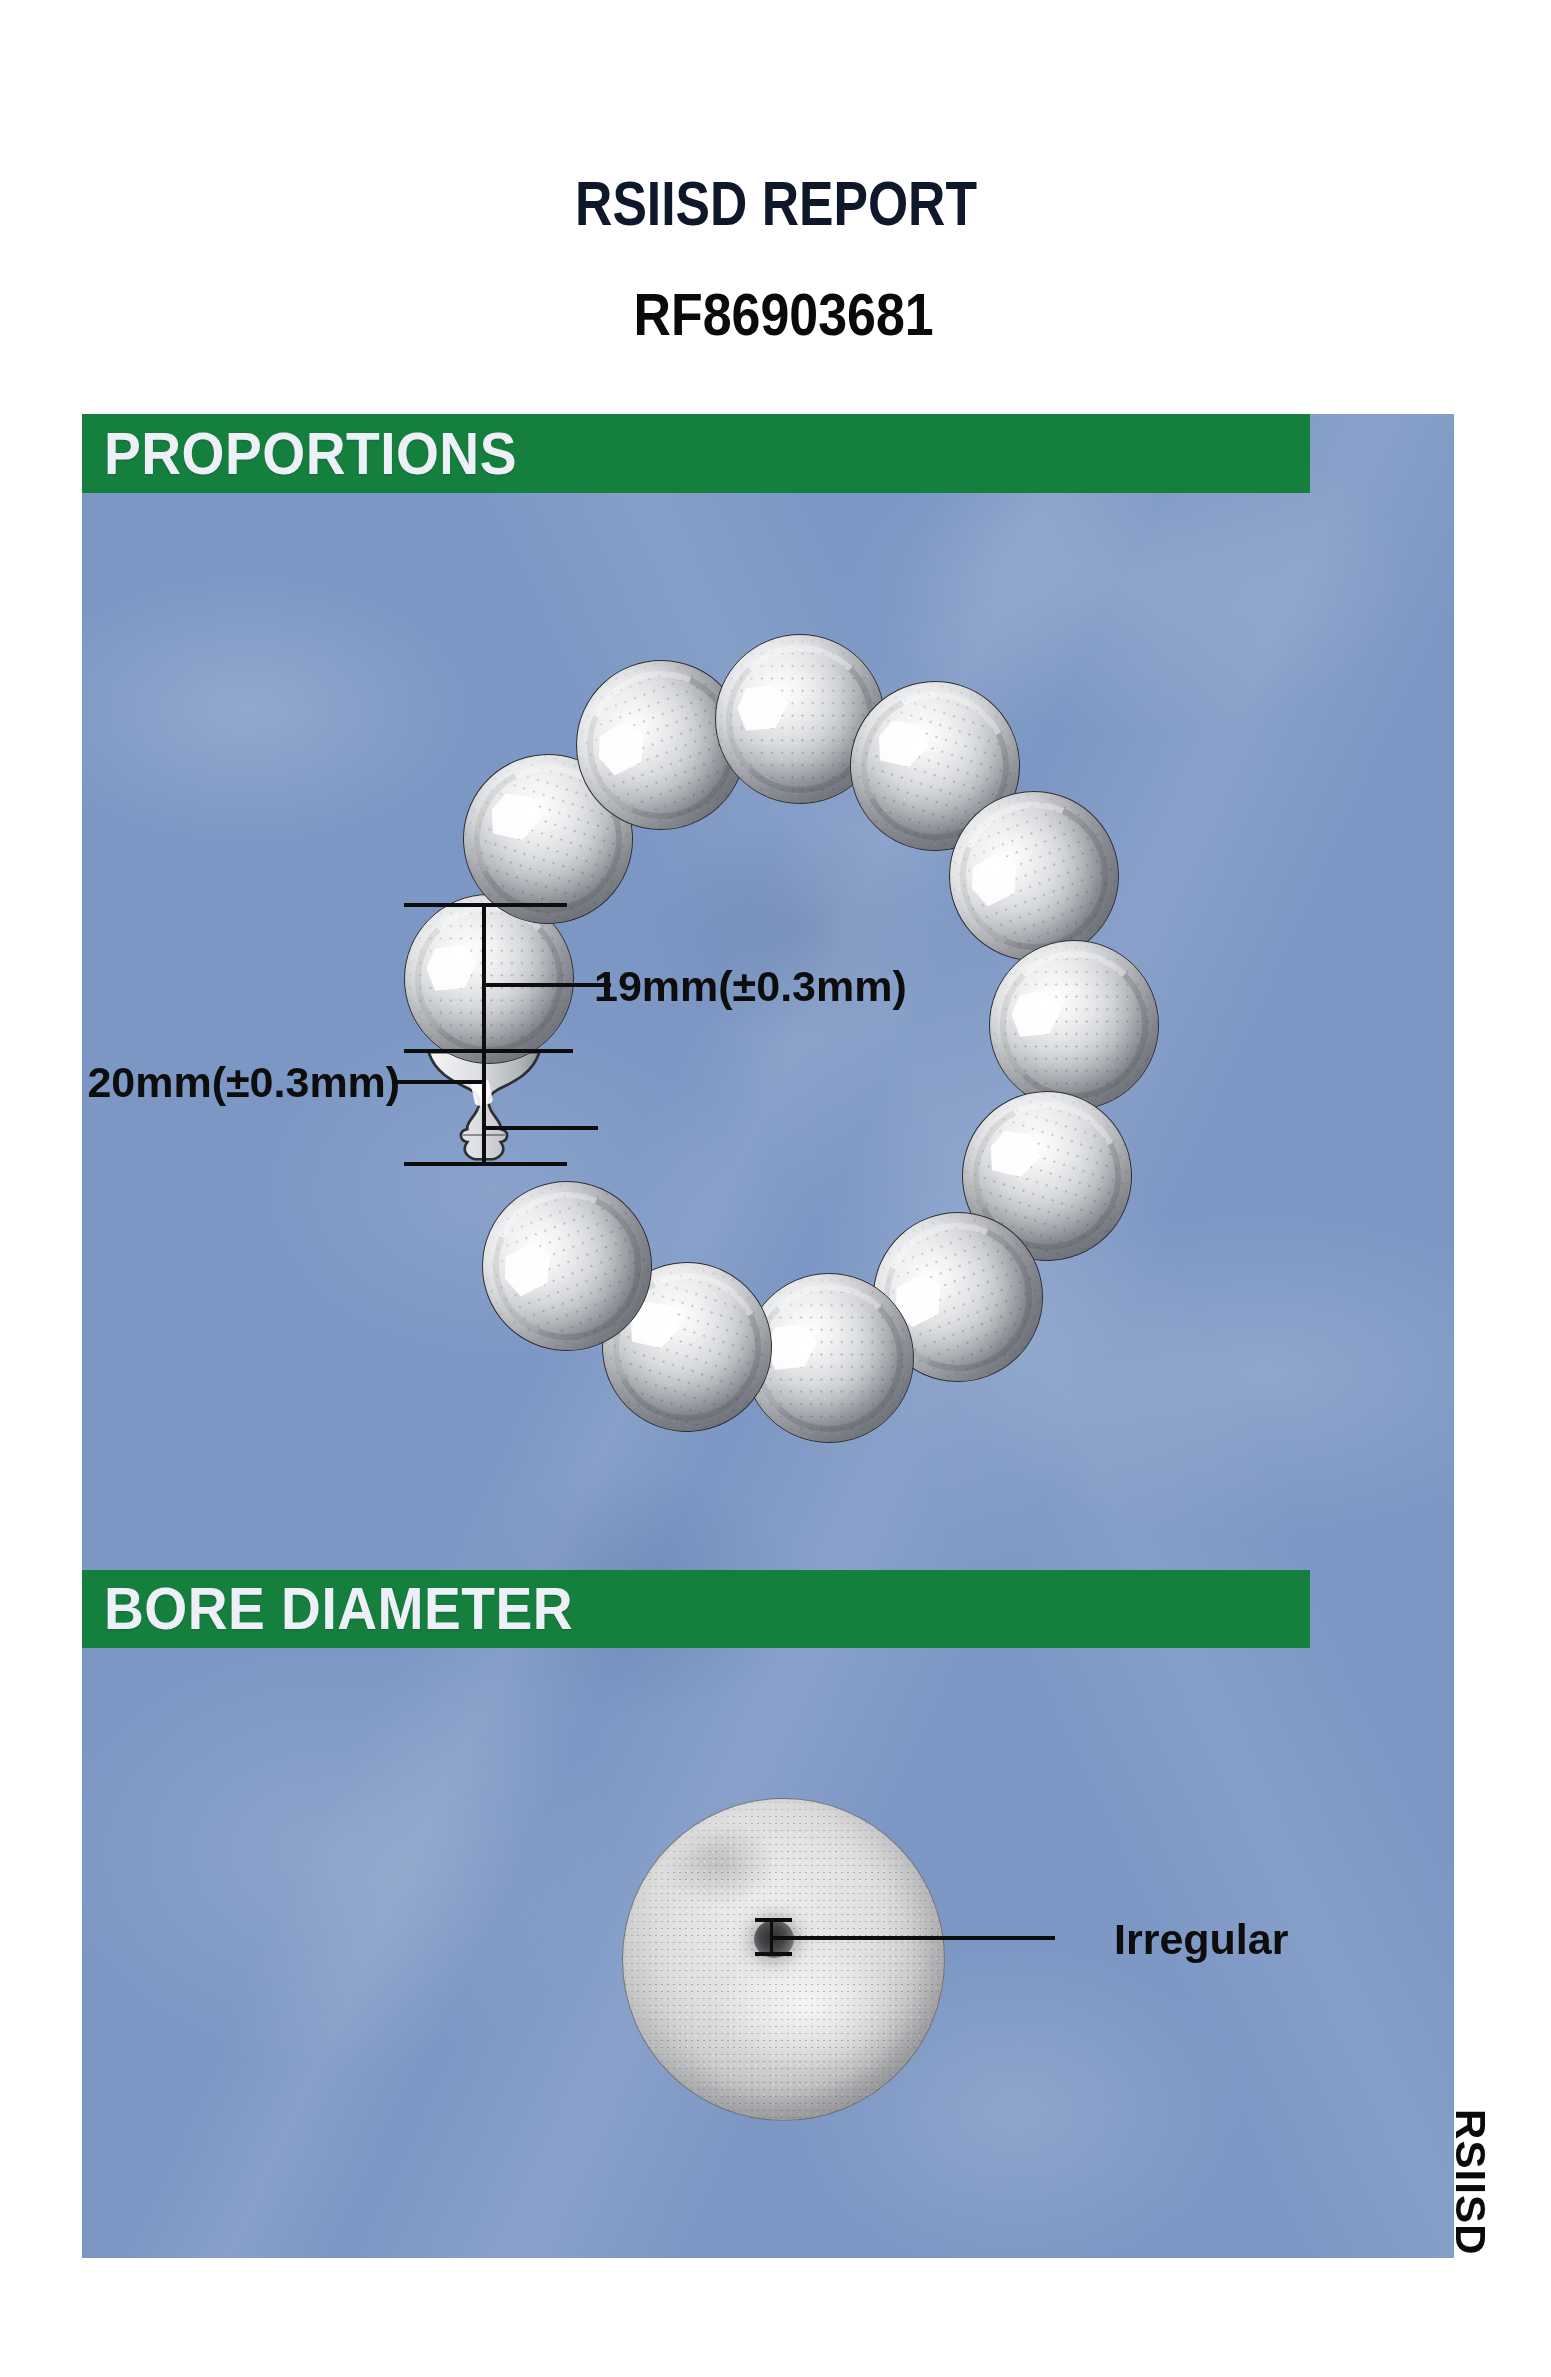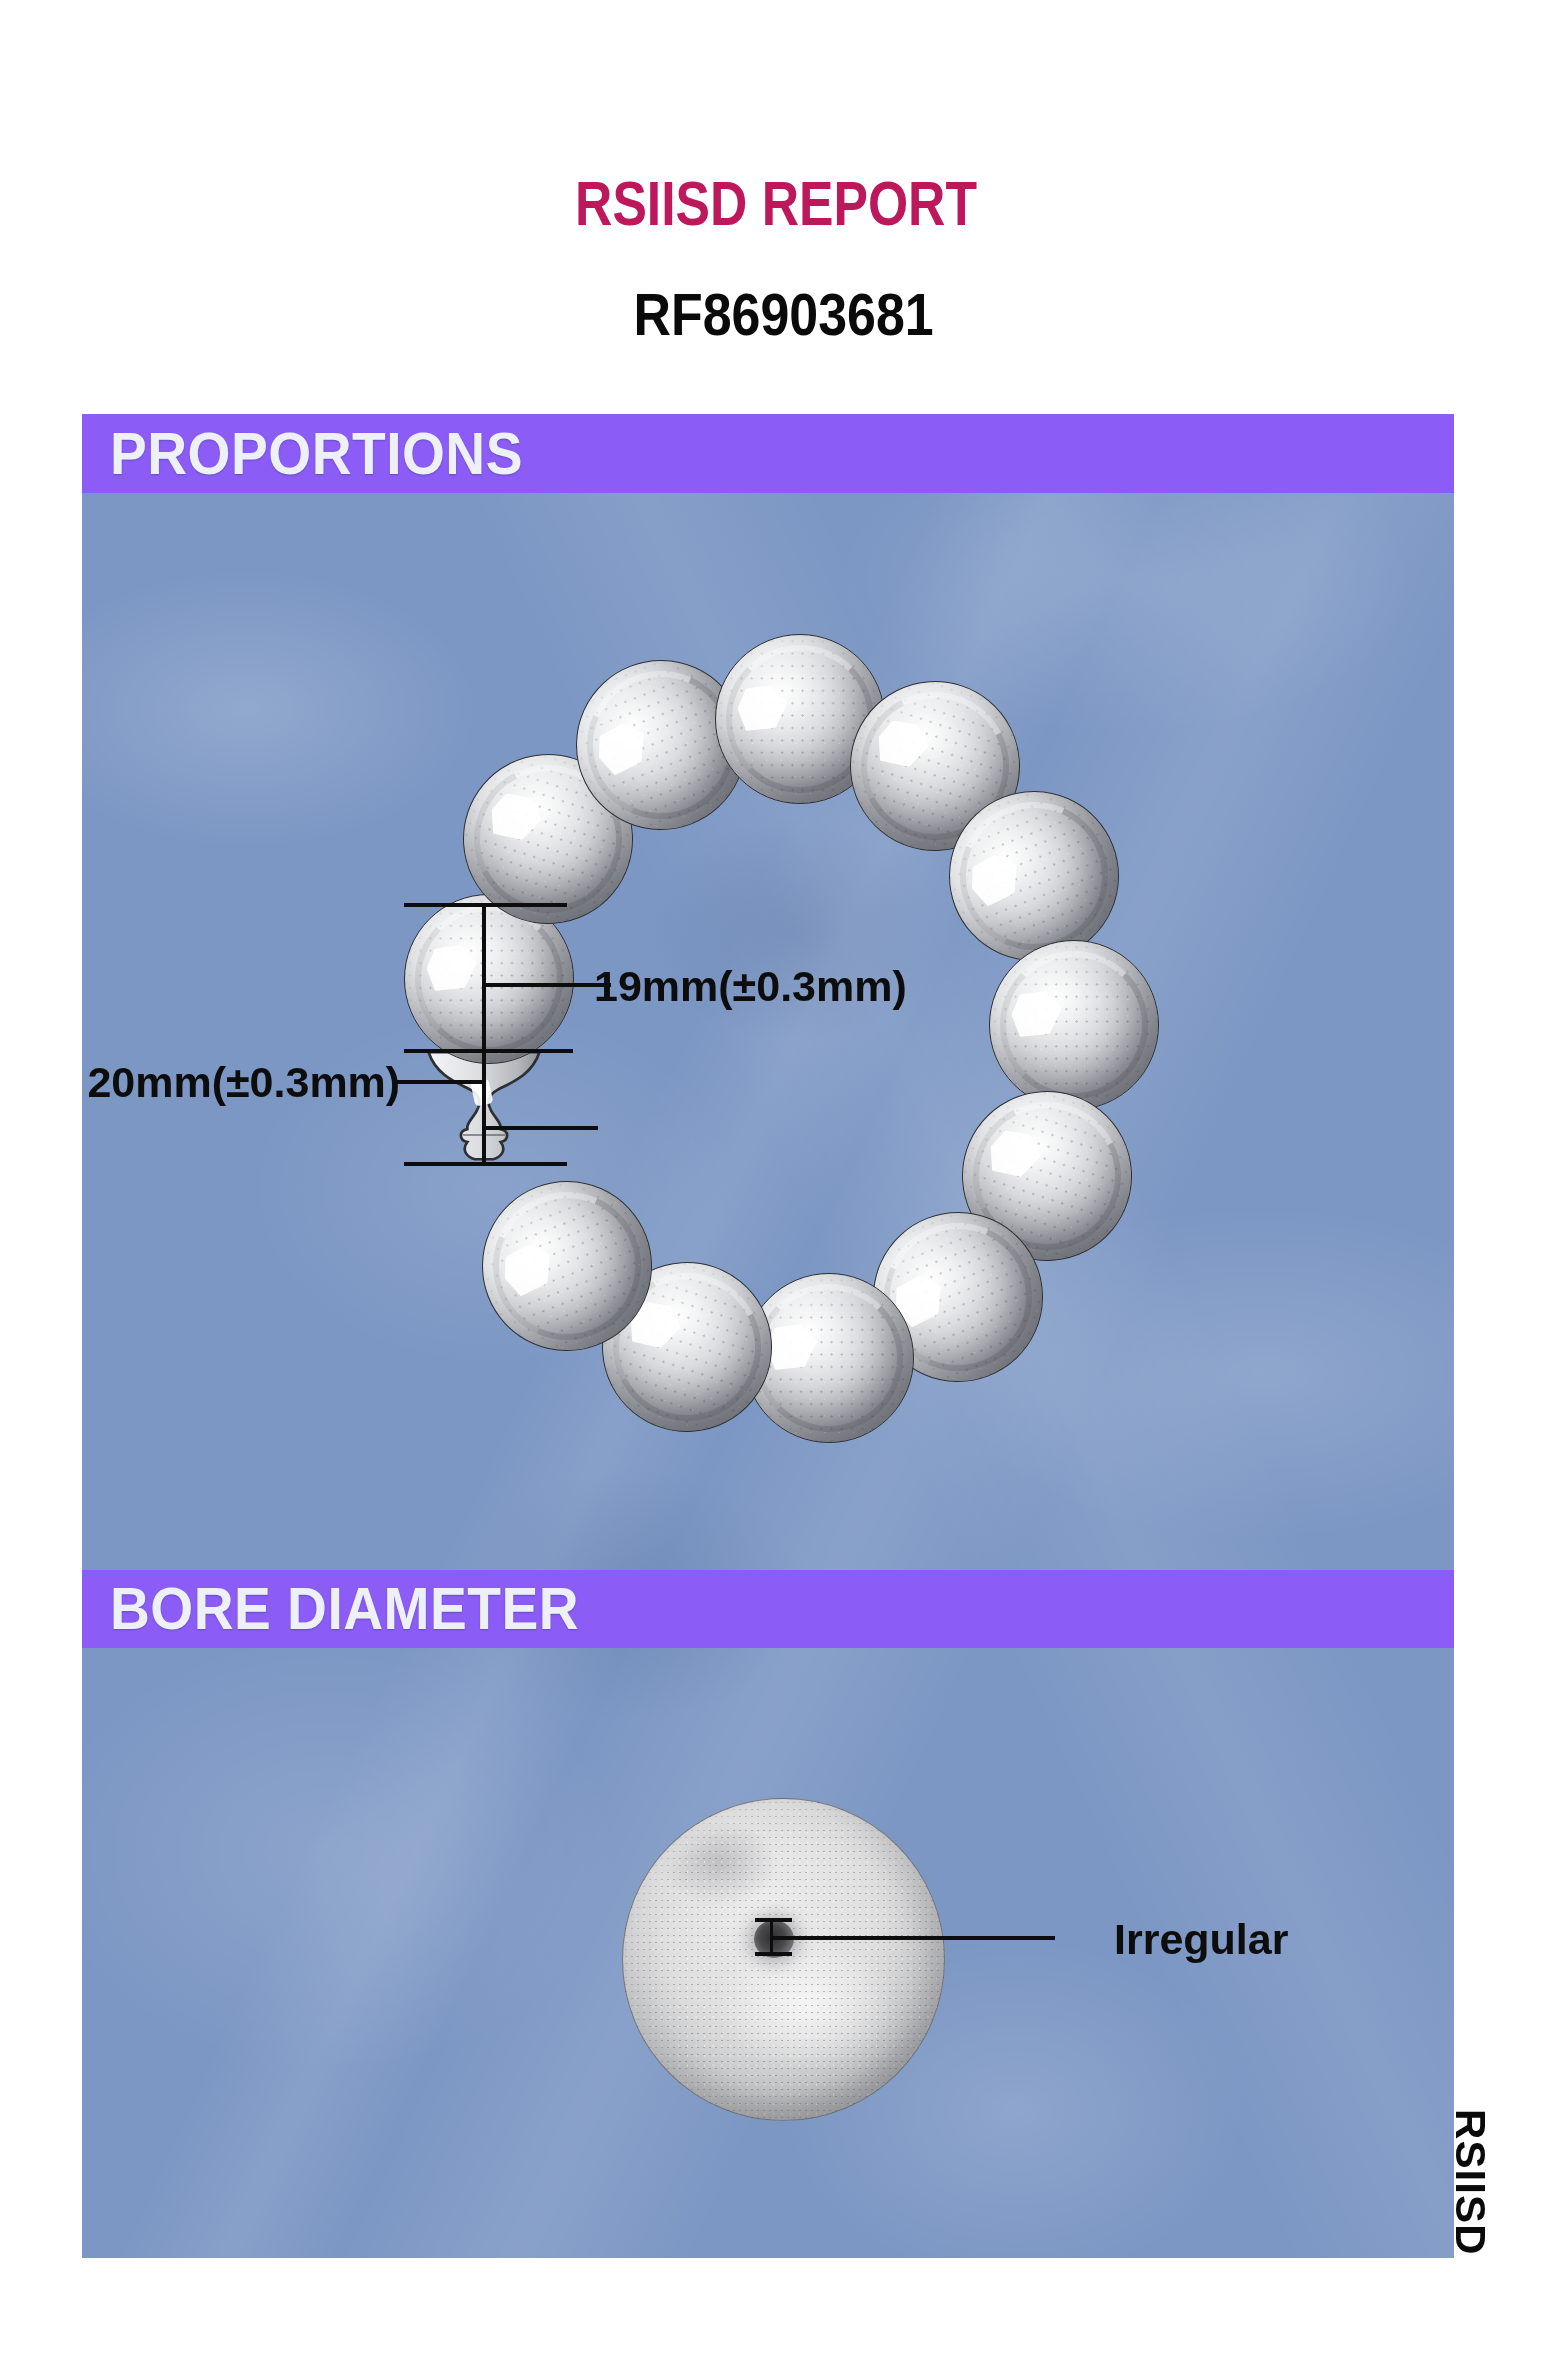--- a/index.html
+++ b/index.html
@@ -8,7 +8,7 @@
 
   
   .doc-title{position:absolute;top:172px;left:0;width:100%;text-align:center;
-             font-size:63px;font-weight:700;color:#be185d;line-height:1;}
+             font-size:63px;font-weight:700;color:#0f172a;line-height:1;}
   .doc-title .squeeze{display:inline-block;transform:scaleX(.82);transform-origin:center;}
   .doc-subtitle{position:absolute;top:286px;left:8px;width:100%;text-align:center;
              font-size:59px;font-weight:700;color:#0a0a0a;line-height:1;}

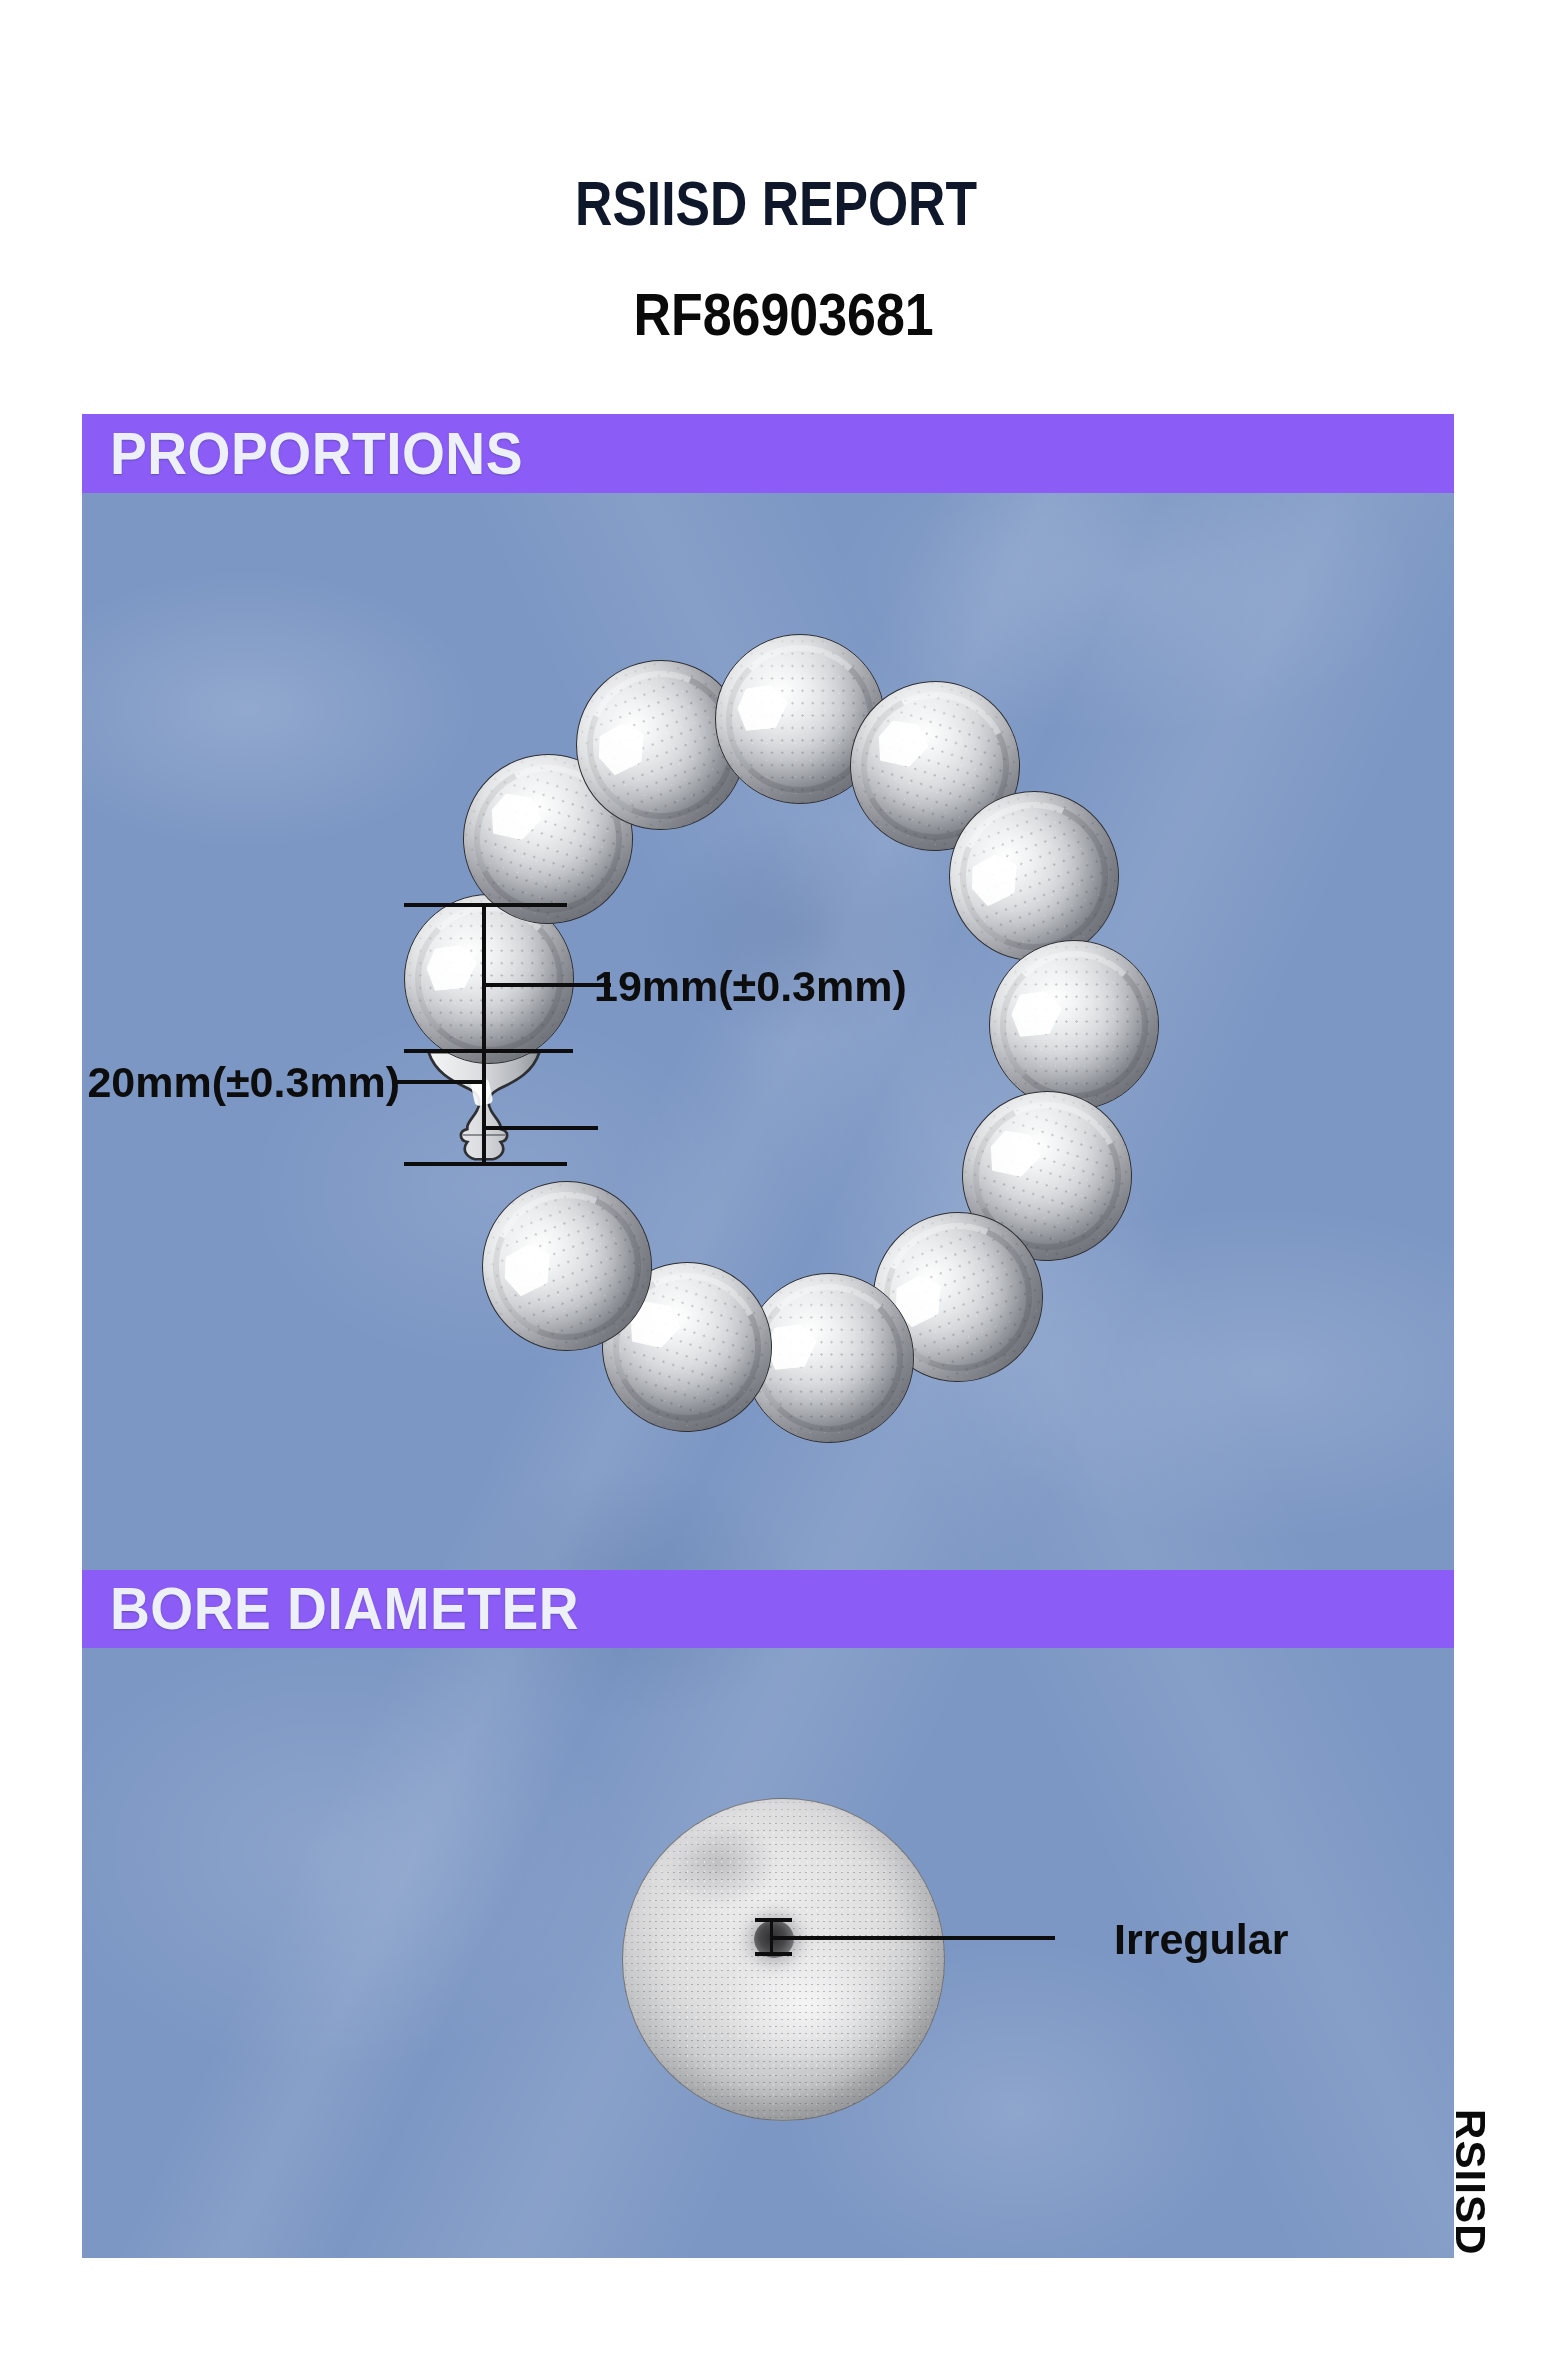--- a/index.html
+++ b/index.html
@@ -29,8 +29,8 @@
       linear-gradient(115deg, transparent 40%, rgba(255,255,255,.09) 45%, transparent 50%, rgba(255,255,255,.10) 58%, transparent 66%),
       linear-gradient(245deg, transparent 30%, rgba(255,255,255,.08) 38%, transparent 46%);}
 
-  .section-bar{position:absolute;left:0;width:1372px;height:79px;background:#8b5cf6;
-               display:flex;align-items:center;padding-left:28px;box-sizing:border-box;}
+  .section-bar{position:absolute;left:0;width:1228px;height:79px;background:#15803d;
+               display:flex;align-items:center;padding-left:22px;box-sizing:border-box;}
   .section-bar .bar-text{font-size:60px;font-weight:700;color:#edf1f7;line-height:1;
                transform:scaleX(.92);transform-origin:left center;letter-spacing:0.5px;
                text-shadow:0 1.1px 1.6px rgba(30,50,90,.35);}

